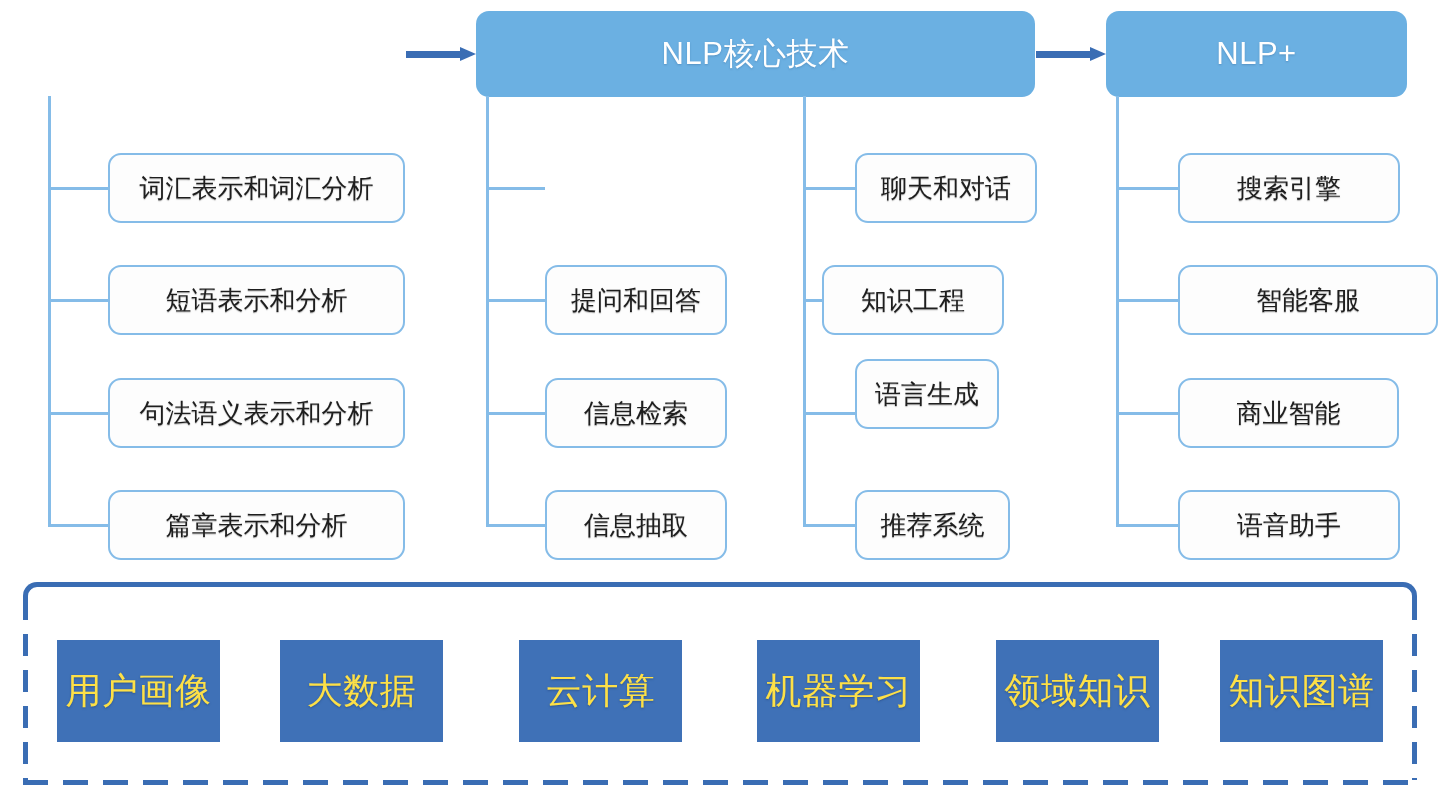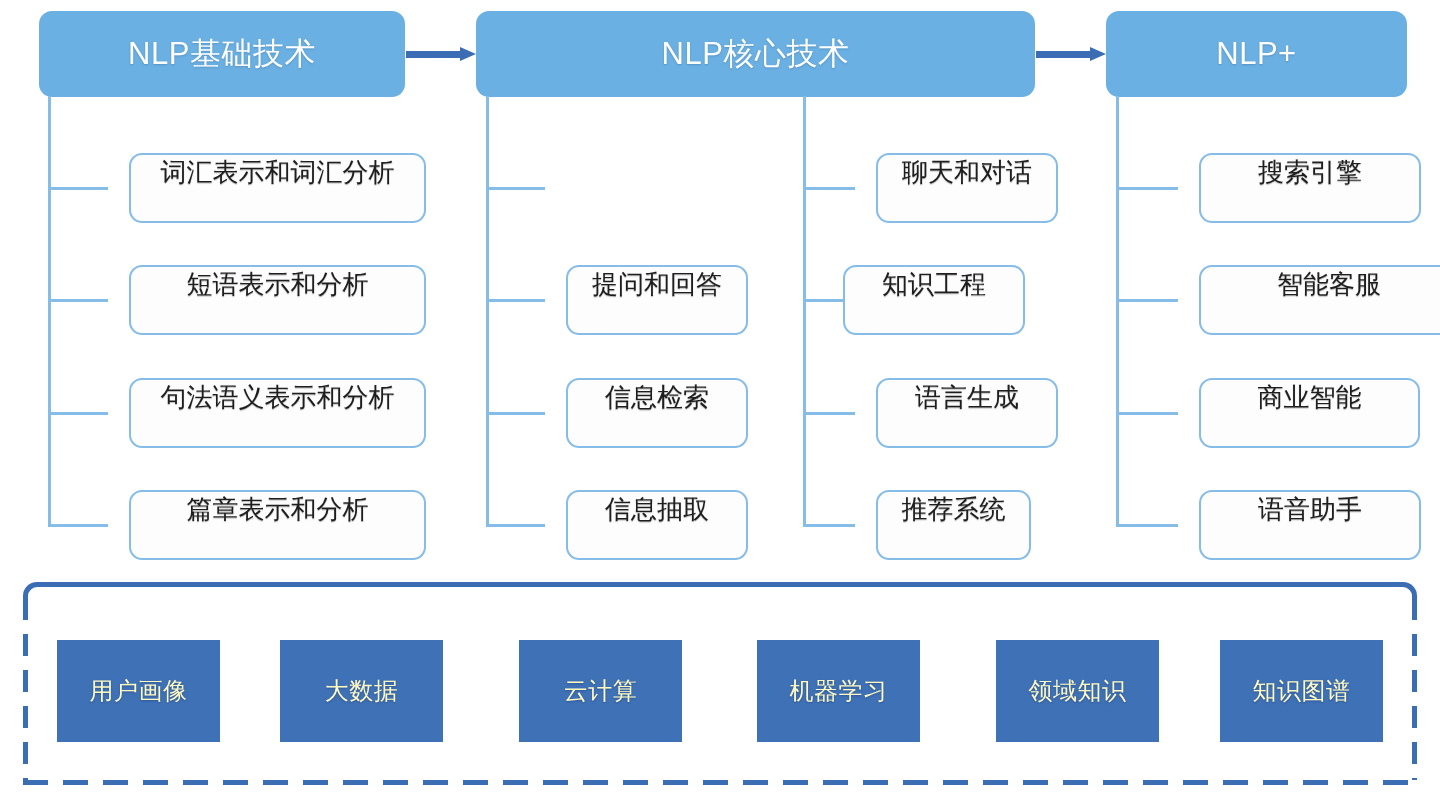--- a/index.html
+++ b/index.html
@@ -148,9 +148,6 @@
 
 <div id="canvas">
 
-  <div class="header-box" style="left:39px; top:11px; width:366px; height:86px;">
-    <span>NLP基础技术</span>
-  </div>
 
   <div class="header-box" style="left:476px; top:11px; width:559px; height:86px;">
     <span>NLP核心技术</span>

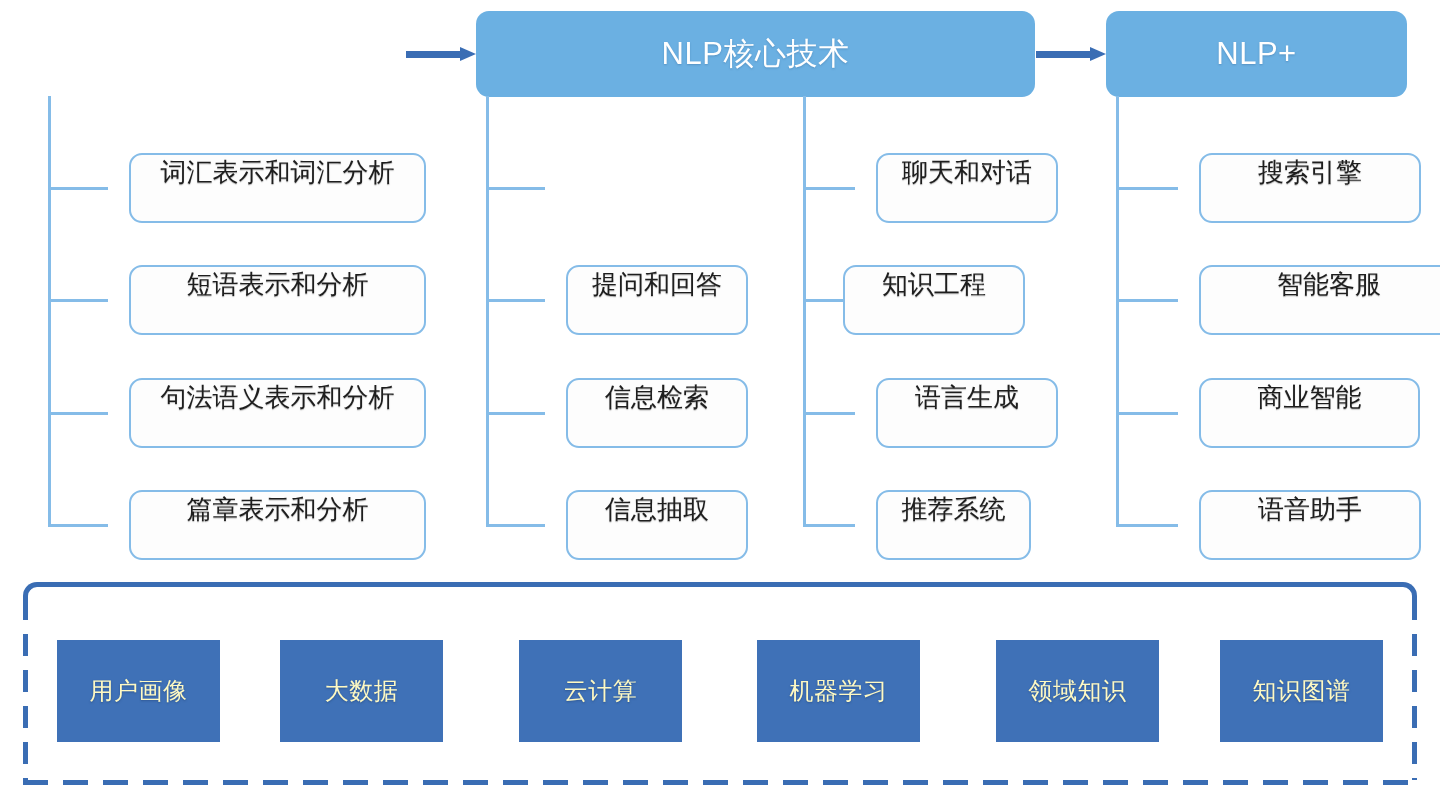--- a/index.html
+++ b/index.html
@@ -77,13 +77,12 @@
     border: 2px solid #85BCE8;
     border-radius: 13px;
     display: flex;
-    align-items: flex-start;
+    align-items: center;
     justify-content: center;
     font-size: 26px;
     color: #1E1E1E;
     text-shadow: 0 1px 1px rgba(130,130,130,0.55);
     white-space: nowrap;
-    margin-left: 21px;
   }
 
   

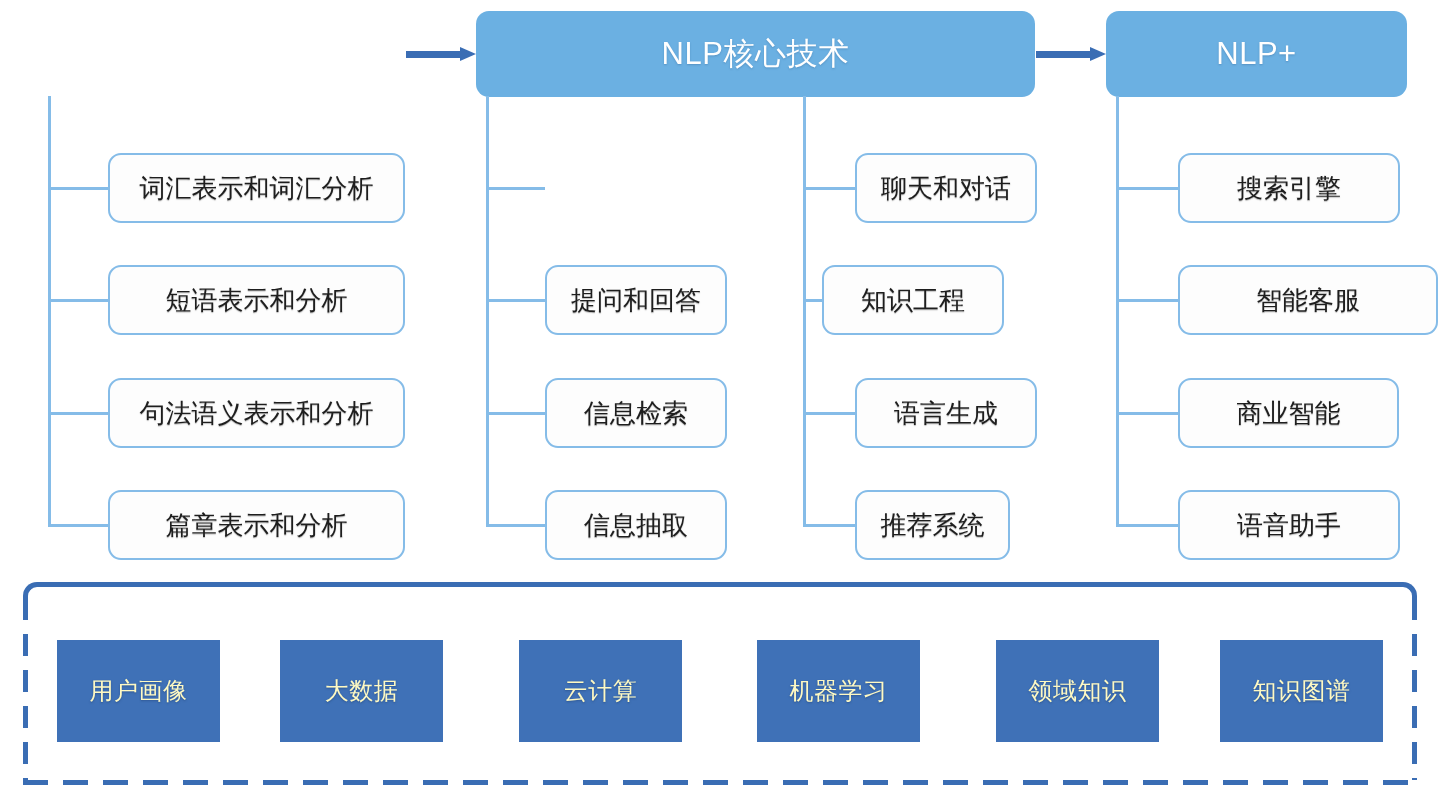--- a/index.html
+++ b/index.html
@@ -213,7 +213,7 @@
   <div class="leaf-box" style="left:822px; top:265px; width:182px; height:70px;">
     <span>知识工程</span>
   </div>
-  <div class="leaf-box" style="left:855px; top:378px; width:182px; height:70px;">
+  <div class="leaf-box" style="left:855px; top:359px; width:144px; height:70px;">
     <span>语言生成</span>
   </div>
   <div class="leaf-box" style="left:855px; top:490px; width:155px; height:70px;">

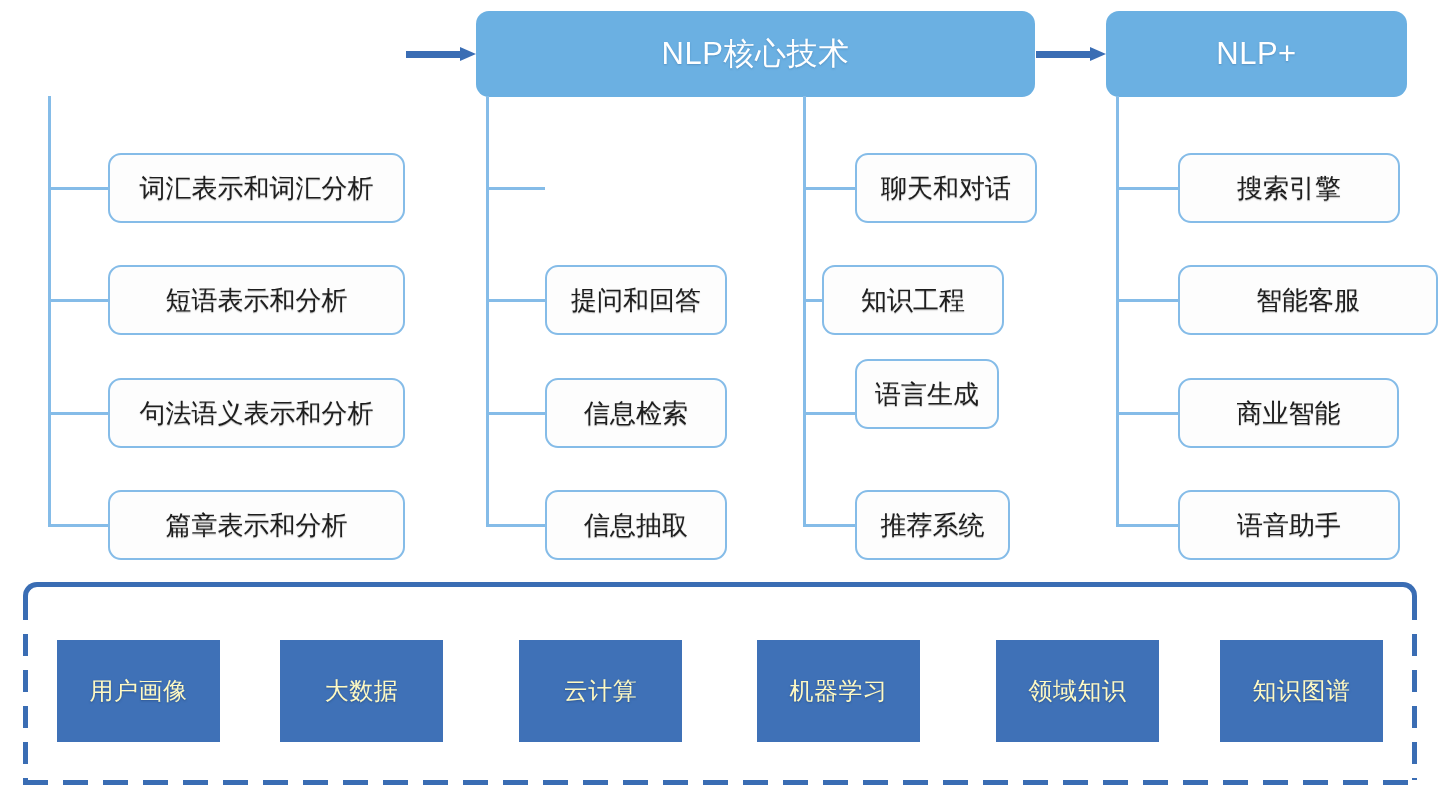--- a/index.html
+++ b/index.html
@@ -135,8 +135,8 @@
     display: flex;
     align-items: center;
     justify-content: center;
-    color: #fef9c3;
-    font-size: 24px;
+    color: #fde047;
+    font-size: 36px;
     letter-spacing: 0.5px;
     text-shadow: 0 1px 2px rgba(30,60,110,0.5);
     white-space: nowrap;

